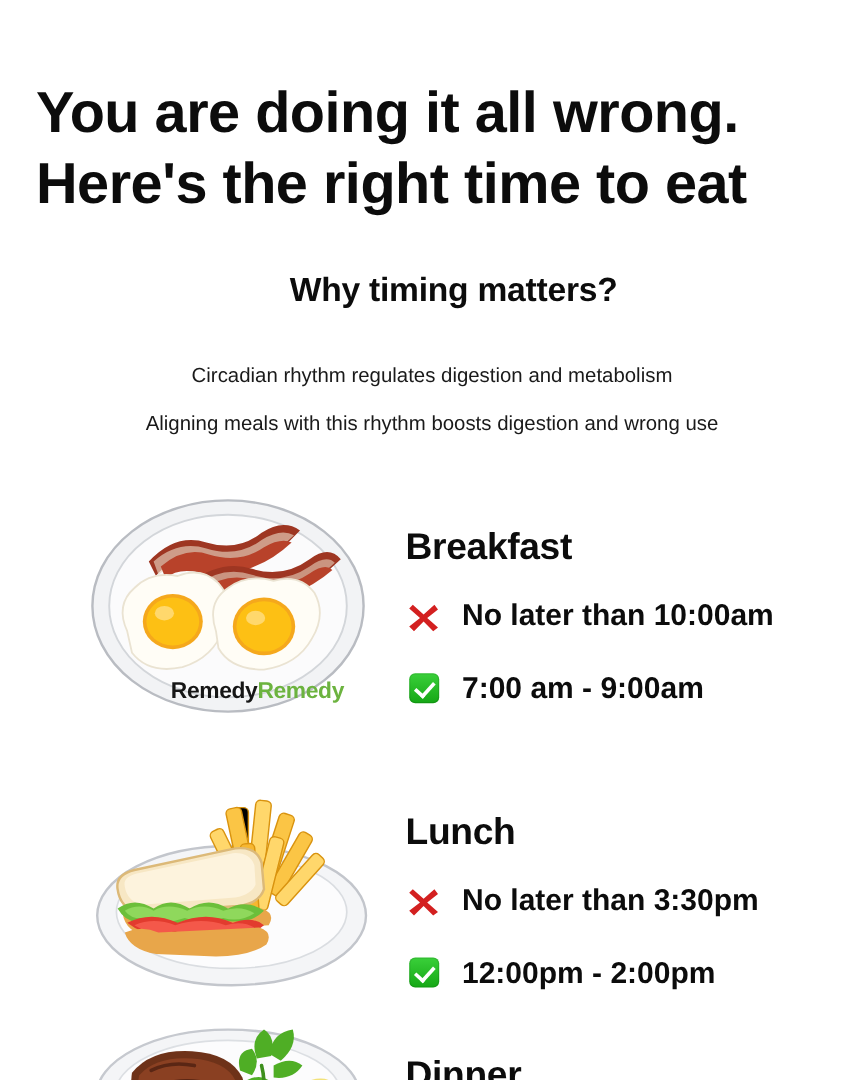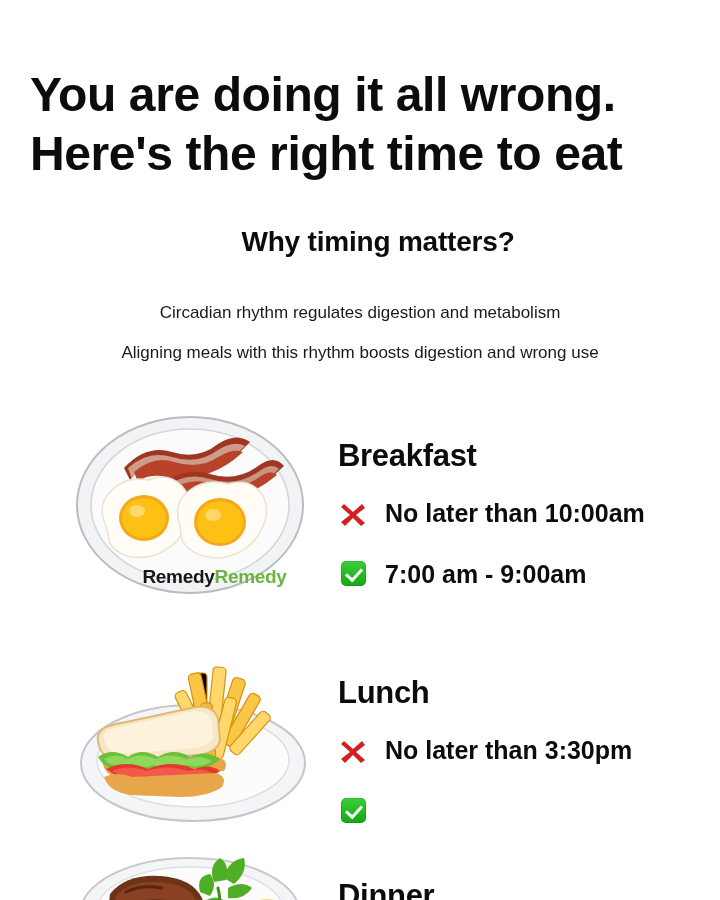--- a/index.html
+++ b/index.html
@@ -268,6 +268,7 @@
       <span class="row-icon">
         <span class="check-box"></span>
       </span>
+      <span class="row-text">12:00pm - 2:00pm</span>
     </div>
   </div>
 </div>

